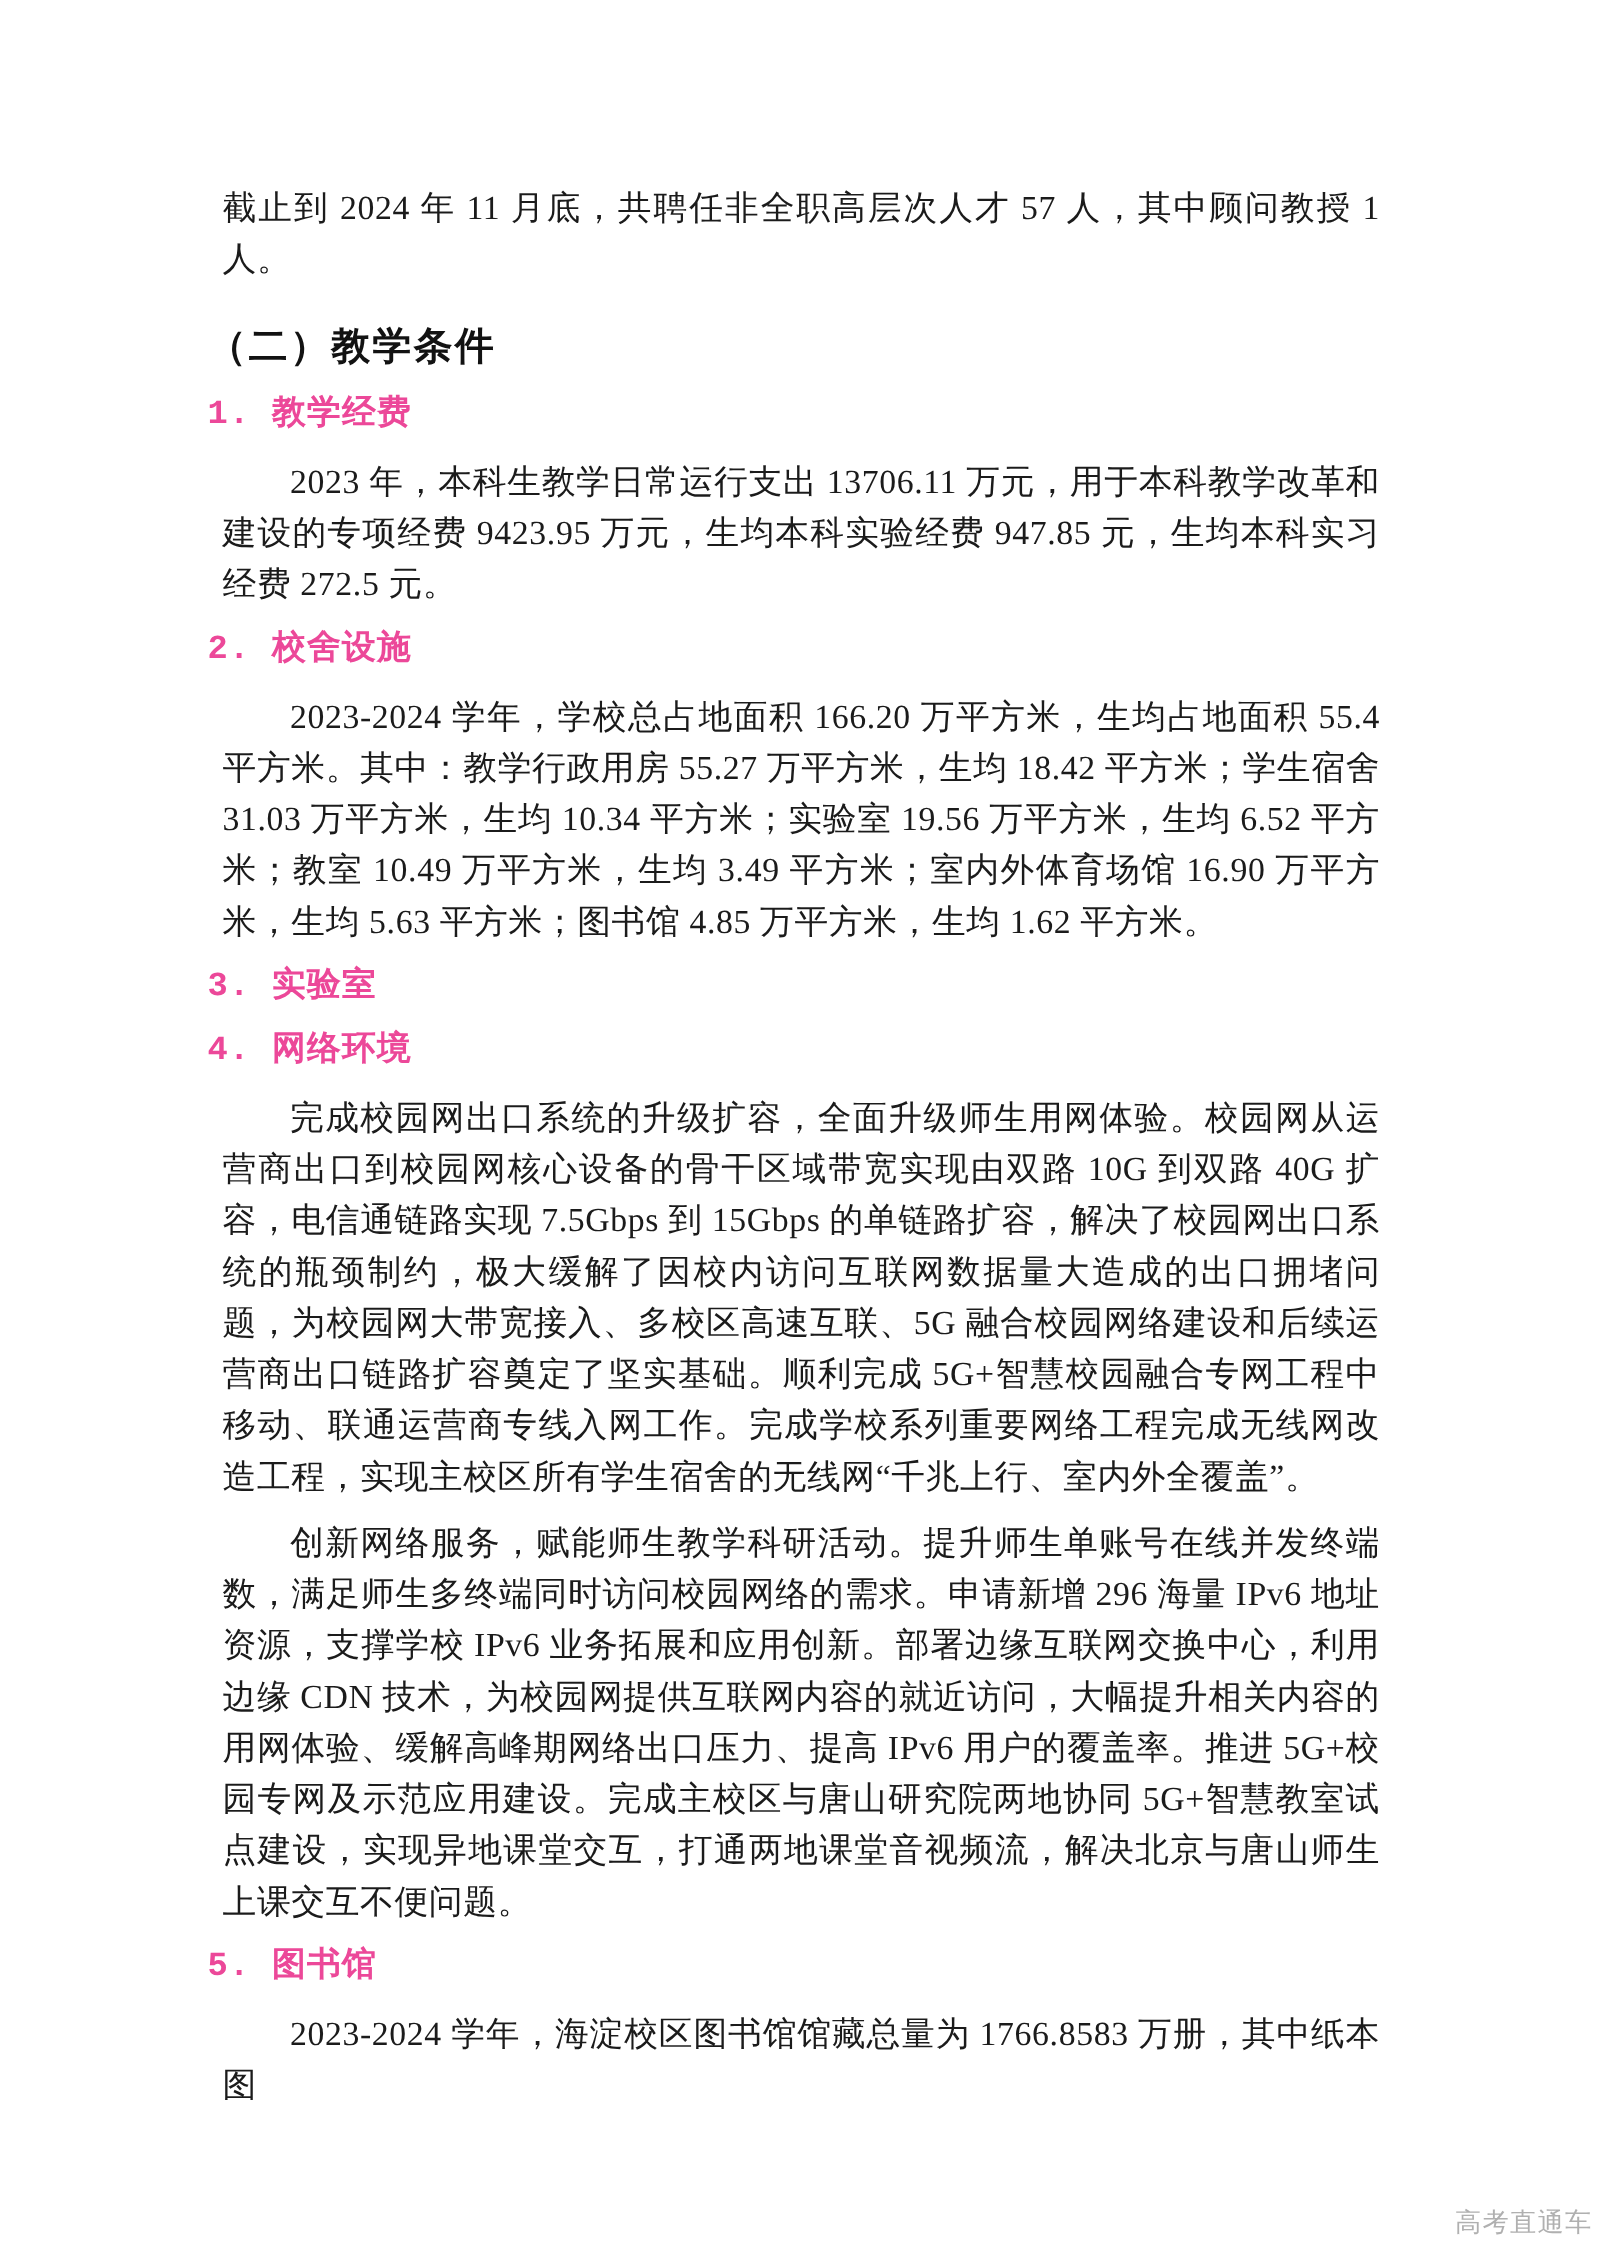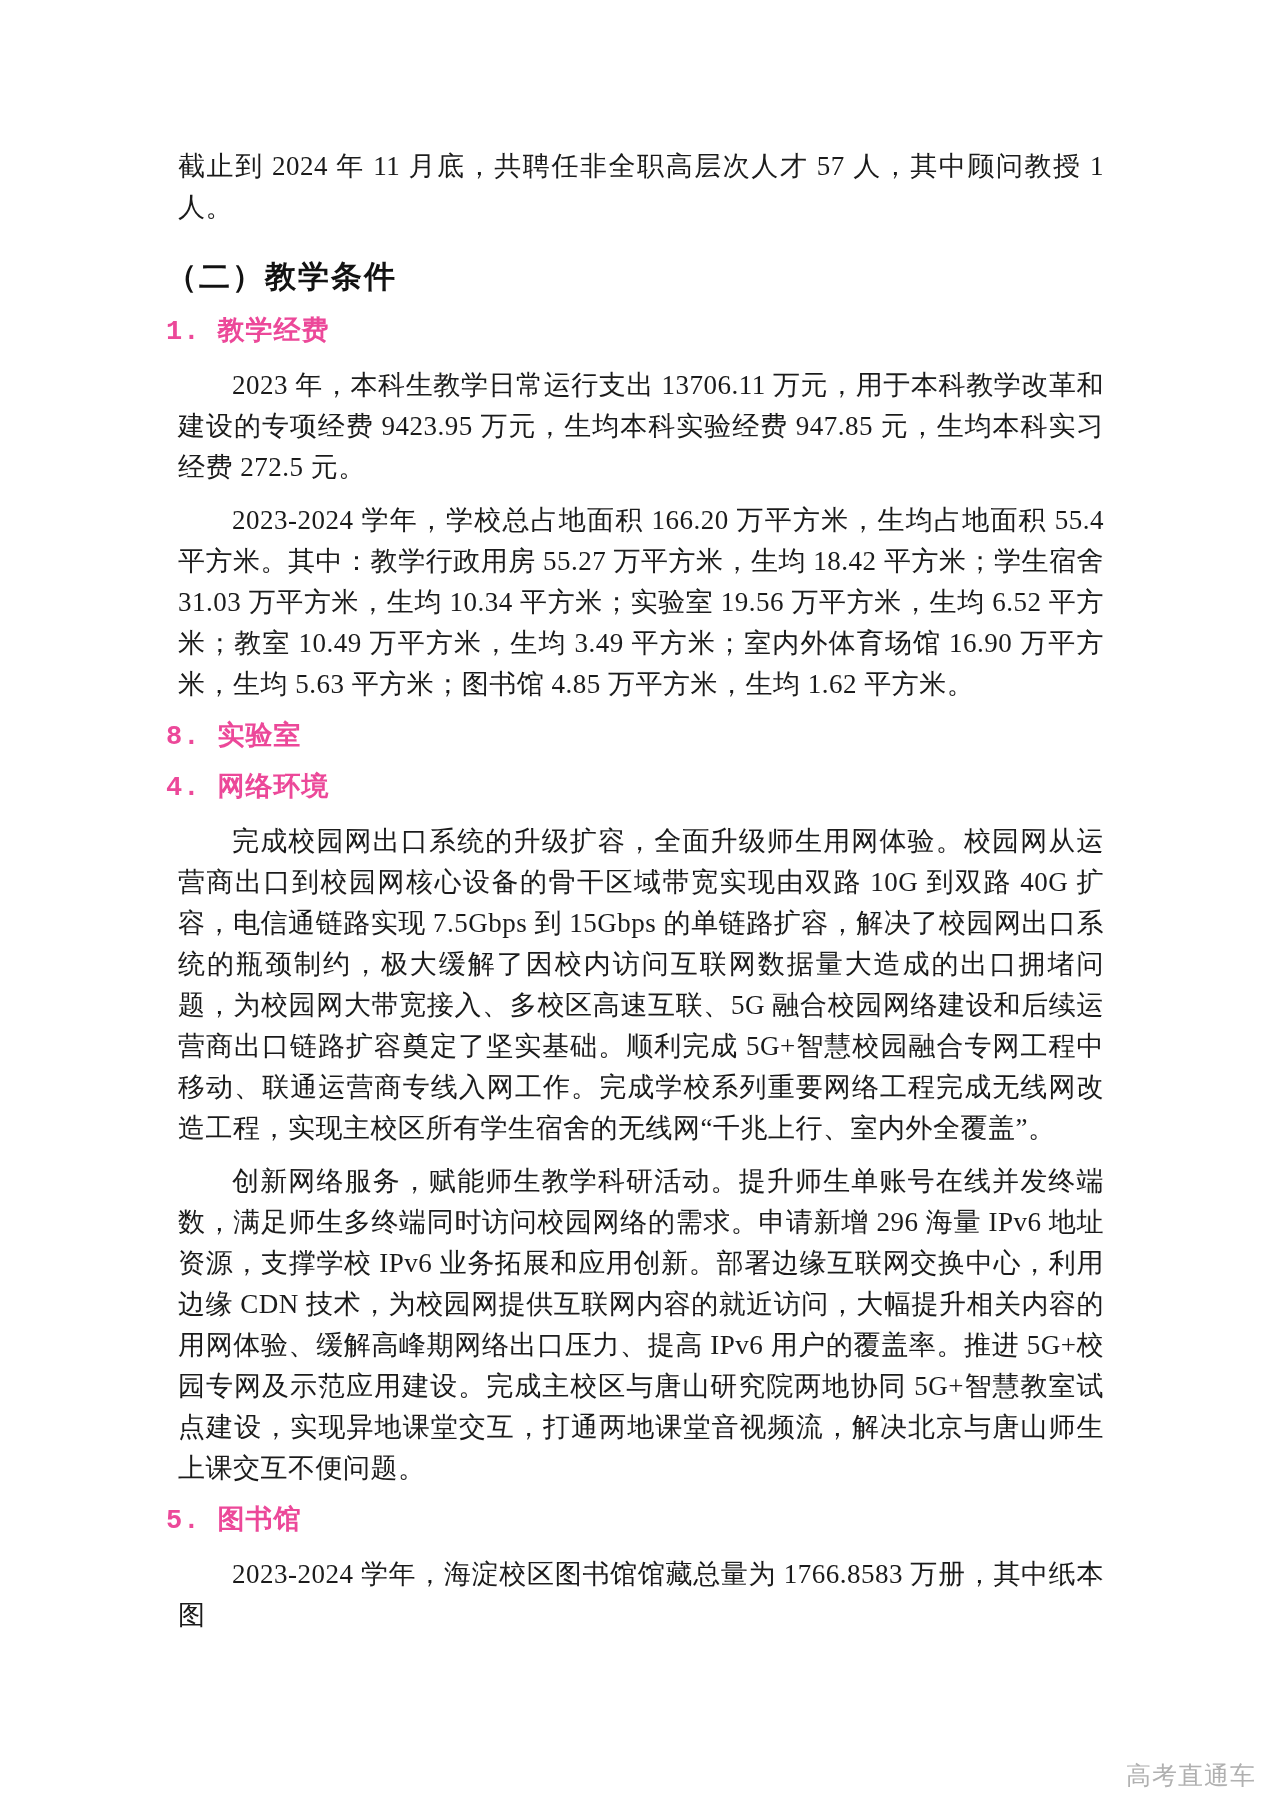--- a/index.html
+++ b/index.html
@@ -69,6 +69,7 @@
   <h3 class="h-sub">1. 教学经费</h3>
   <p class="body-par indent">2023 年，本科生教学日常运行支出 13706.11 万元，用于本科教学改革和建设的专项经费 9423.95 万元，生均本科实验经费 947.85 元，生均本科实习经费 272.5 元。</p>
 
+  <h3 class="h-sub">2. 校舍设施</h3>
   <p class="body-par indent">2023-2024 学年，学校总占地面积 166.20 万平方米，生均占地面积 55.4 平方米。其中：教学行政用房 55.27 万平方米，生均 18.42 平方米；学生宿舍 31.03 万平方米，生均 10.34 平方米；实验室 19.56 万平方米，生均 6.52 平方米；教室 10.49 万平方米，生均 3.49 平方米；室内外体育场馆 16.90 万平方米，生均 5.63 平方米；图书馆 4.85 万平方米，生均 1.62 平方米。</p>
 
   <h3 class="h-sub">8. 实验室</h3>

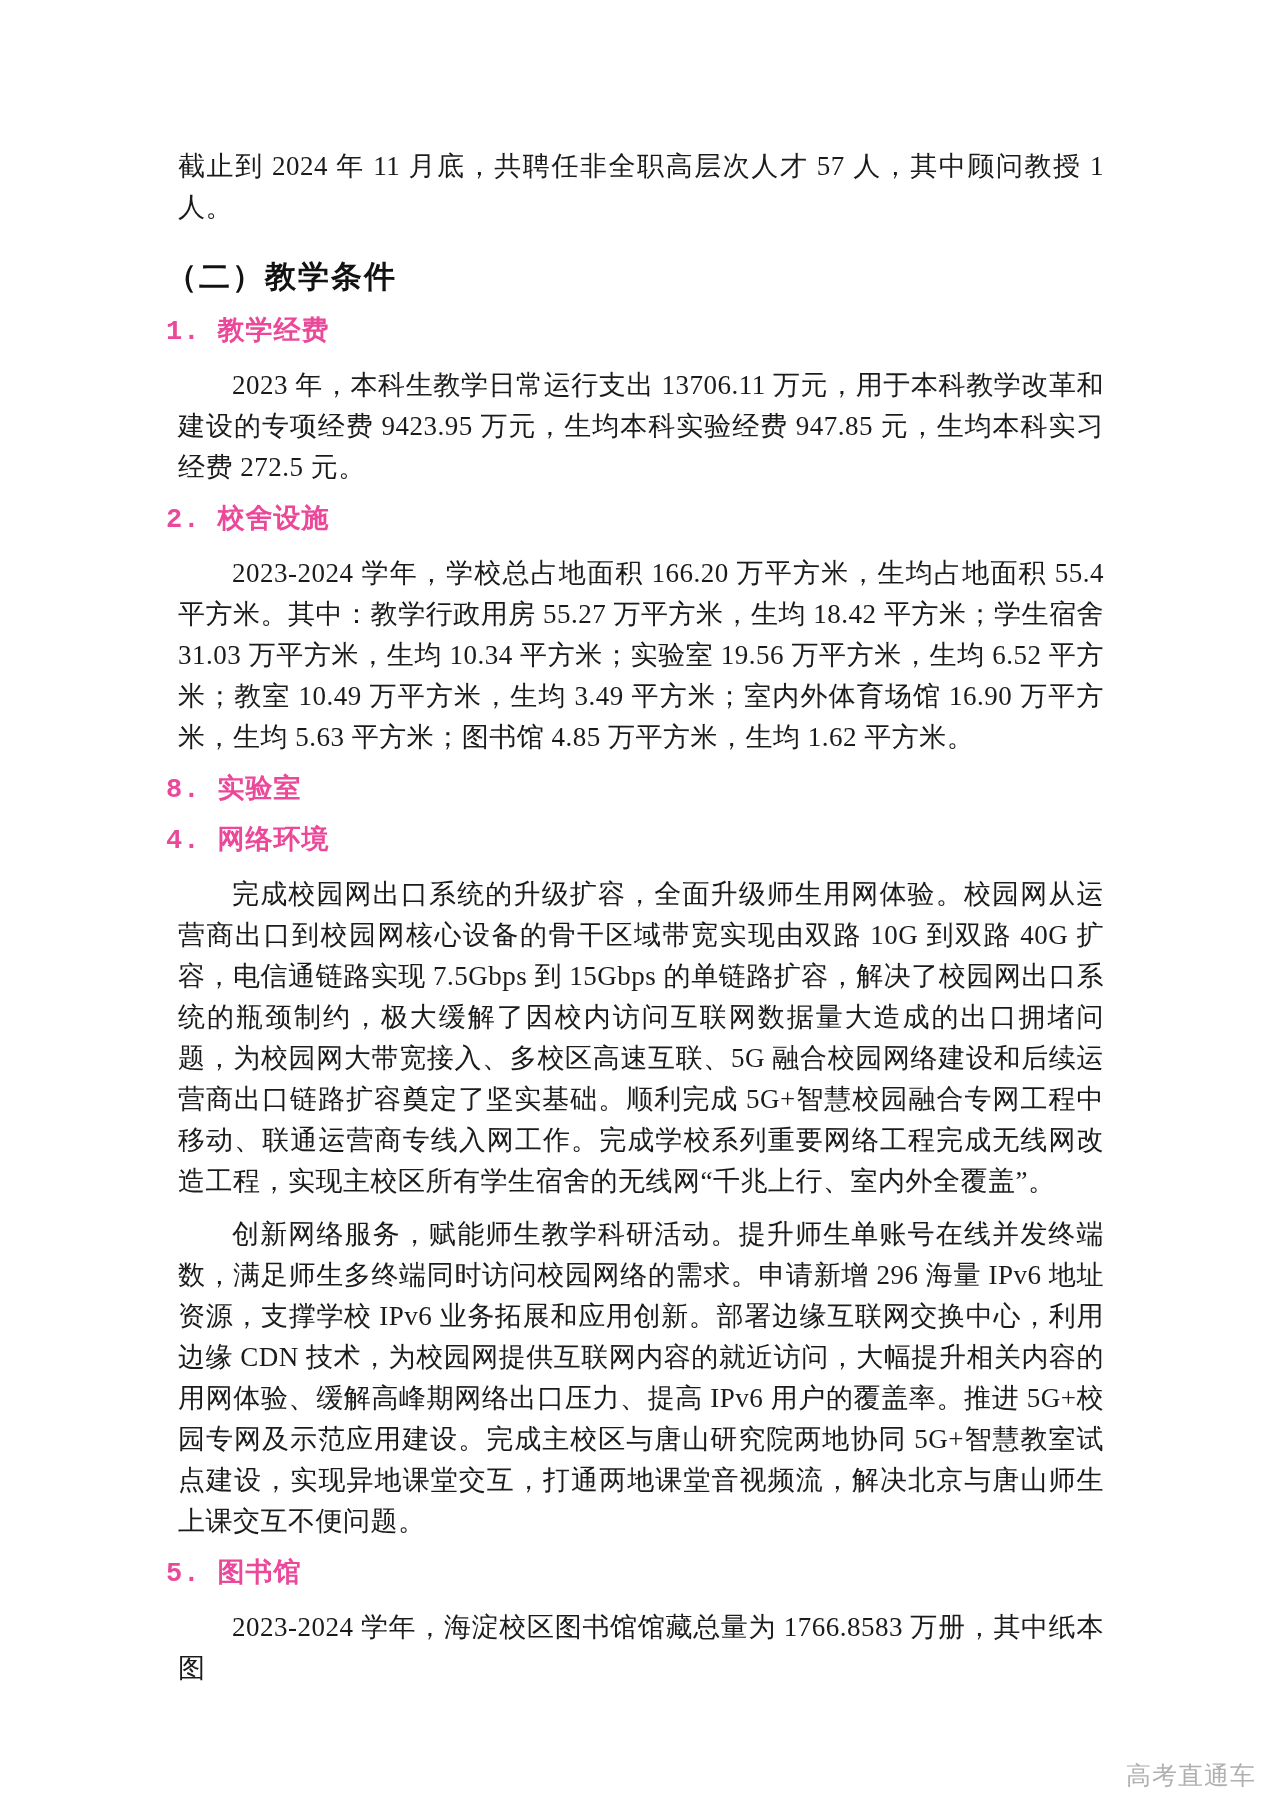--- a/index.html
+++ b/index.html
@@ -72,7 +72,7 @@
   <h3 class="h-sub">2. 校舍设施</h3>
   <p class="body-par indent">2023-2024 学年，学校总占地面积 166.20 万平方米，生均占地面积 55.4 平方米。其中：教学行政用房 55.27 万平方米，生均 18.42 平方米；学生宿舍 31.03 万平方米，生均 10.34 平方米；实验室 19.56 万平方米，生均 6.52 平方米；教室 10.49 万平方米，生均 3.49 平方米；室内外体育场馆 16.90 万平方米，生均 5.63 平方米；图书馆 4.85 万平方米，生均 1.62 平方米。</p>
 
-  <h3 class="h-sub">8. 实验室</h3>
+  <h3 class="h-sub">3. 实验室</h3>
 
   <h3 class="h-sub">4. 网络环境</h3>
   <p class="body-par indent">完成校园网出口系统的升级扩容，全面升级师生用网体验。校园网从运营商出口到校园网核心设备的骨干区域带宽实现由双路 10G 到双路 40G 扩容，电信通链路实现 7.5Gbps 到 15Gbps 的单链路扩容，解决了校园网出口系统的瓶颈制约，极大缓解了因校内访问互联网数据量大造成的出口拥堵问题，为校园网大带宽接入、多校区高速互联、5G 融合校园网络建设和后续运营商出口链路扩容奠定了坚实基础。顺利完成 5G+智慧校园融合专网工程中移动、联通运营商专线入网工作。完成学校系列重要网络工程完成无线网改造工程，实现主校区所有学生宿舍的无线网“千兆上行、室内外全覆盖”。</p>

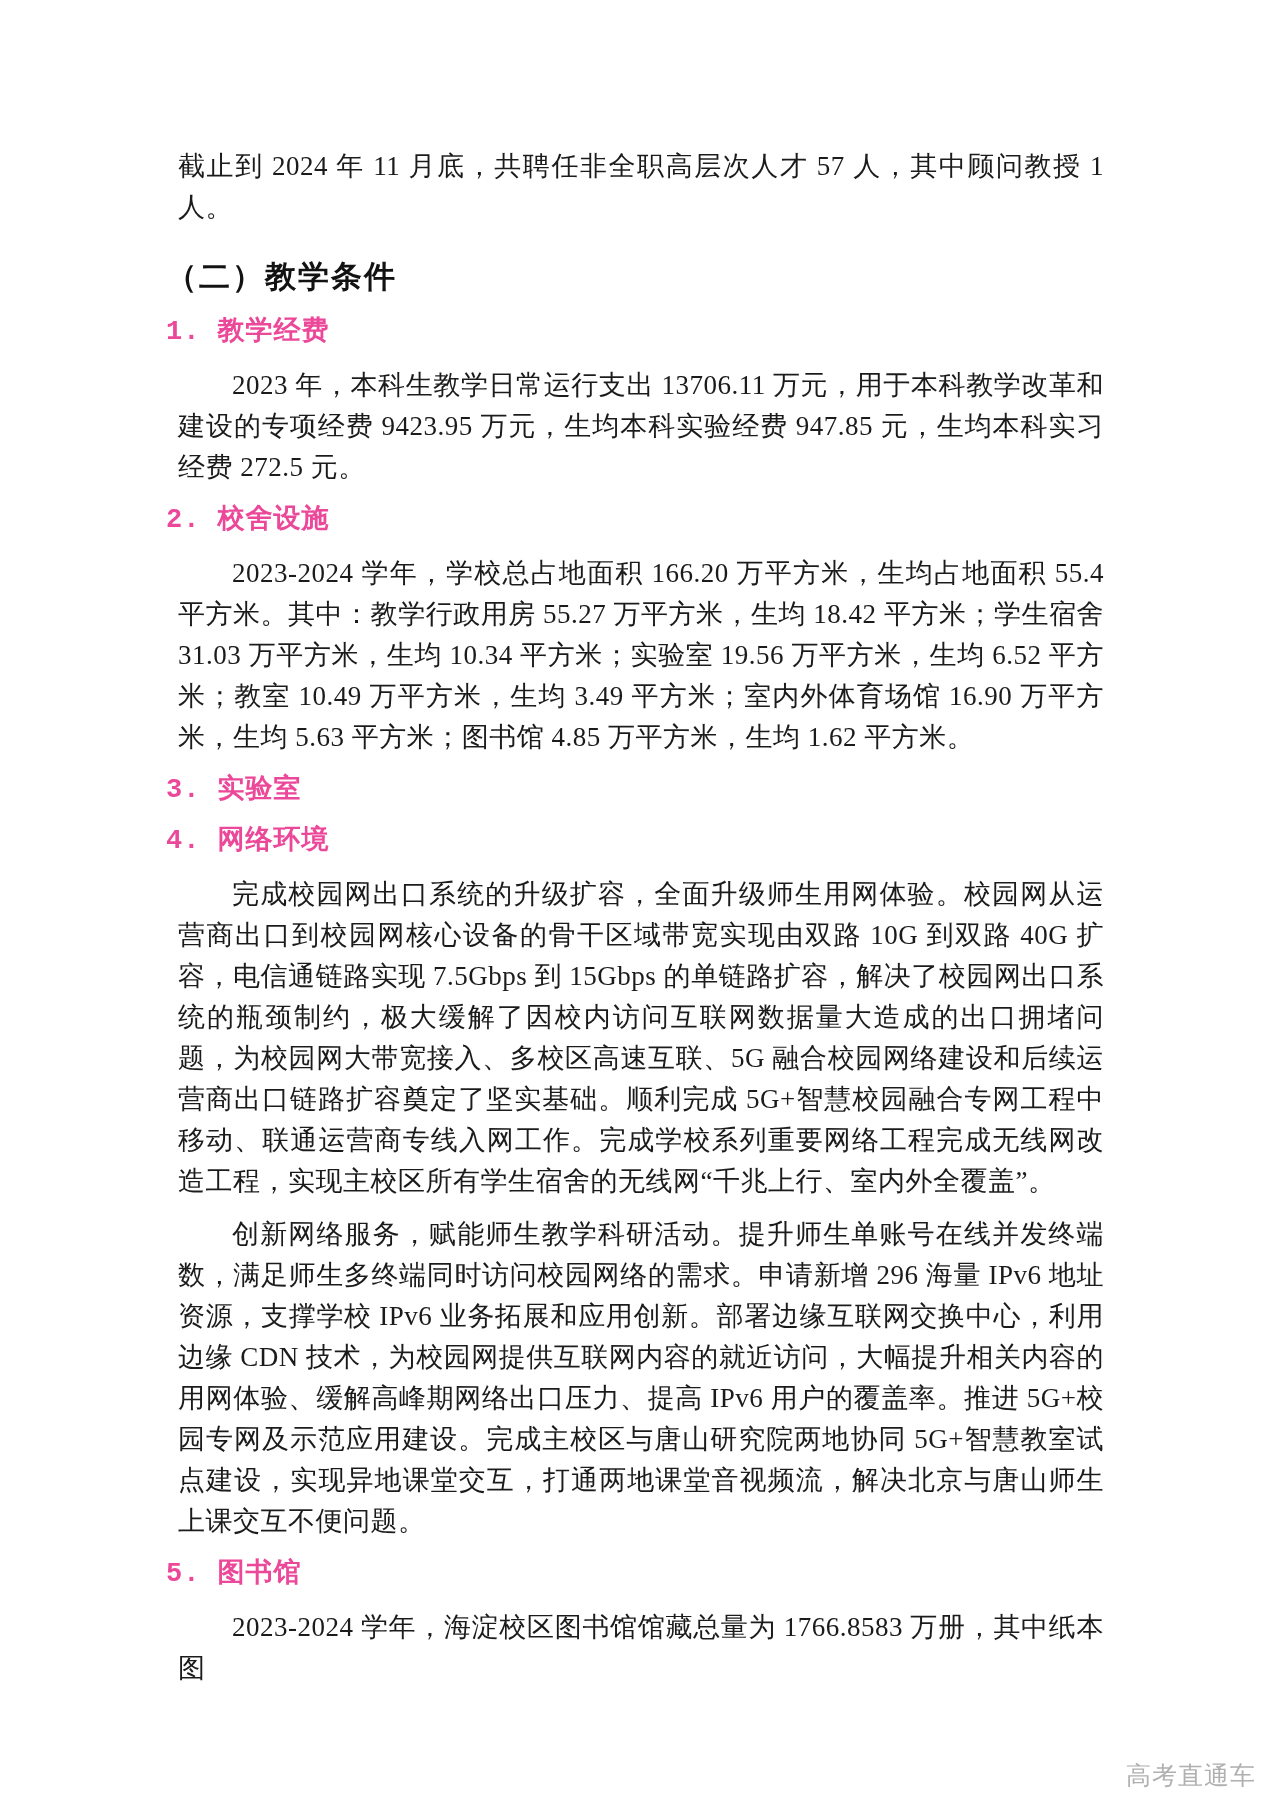--- a/index.html
+++ b/index.html
@@ -49,10 +49,10 @@
   }
   .watermark {
     position: absolute;
-    right: 24px;
+    right: 6px;
     bottom: 18px;
     font-family: "Liberation Sans", "DejaVu Sans", sans-serif;
-    font-size: 25px;
+    font-size: 21px;
     color: #b0b0b0;
     letter-spacing: 1px;
   }

